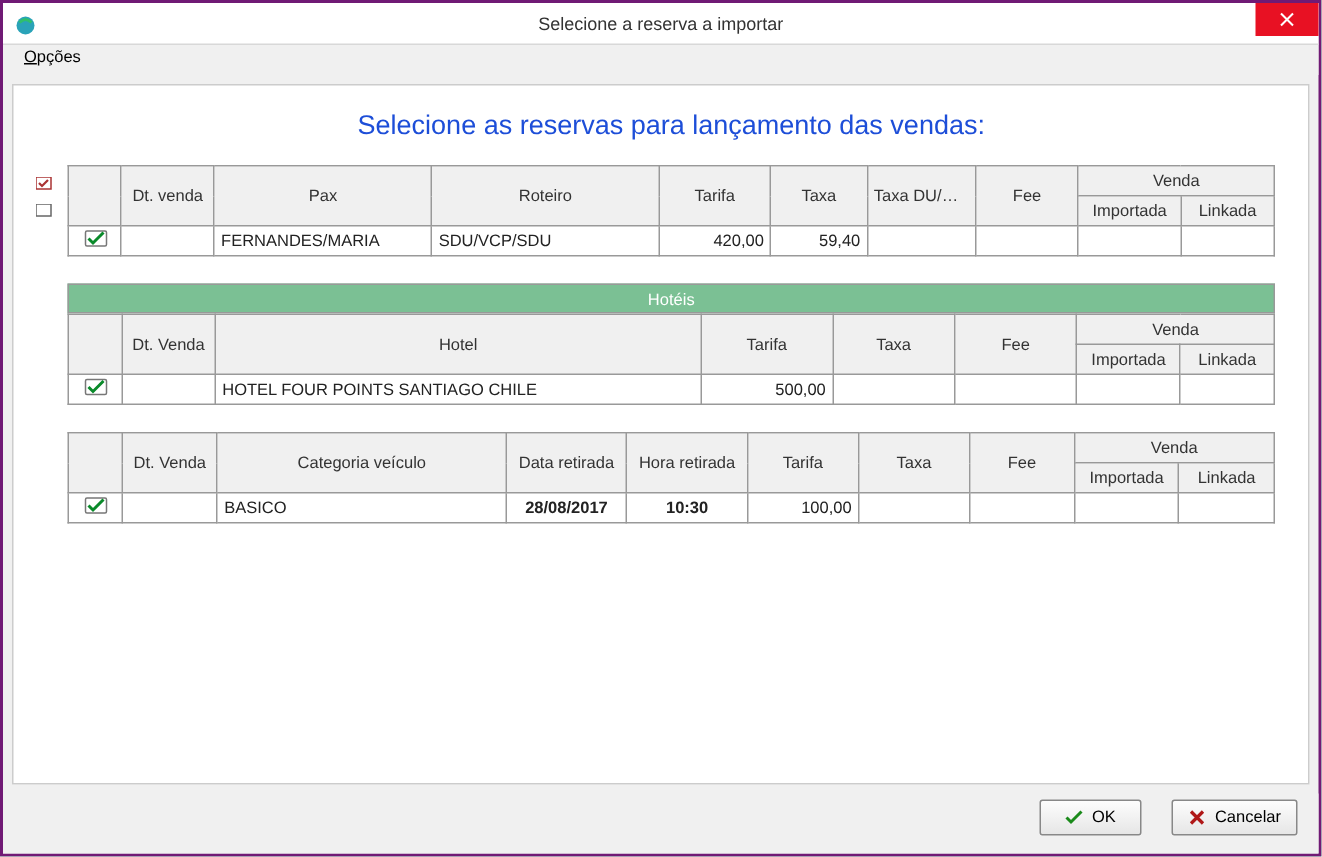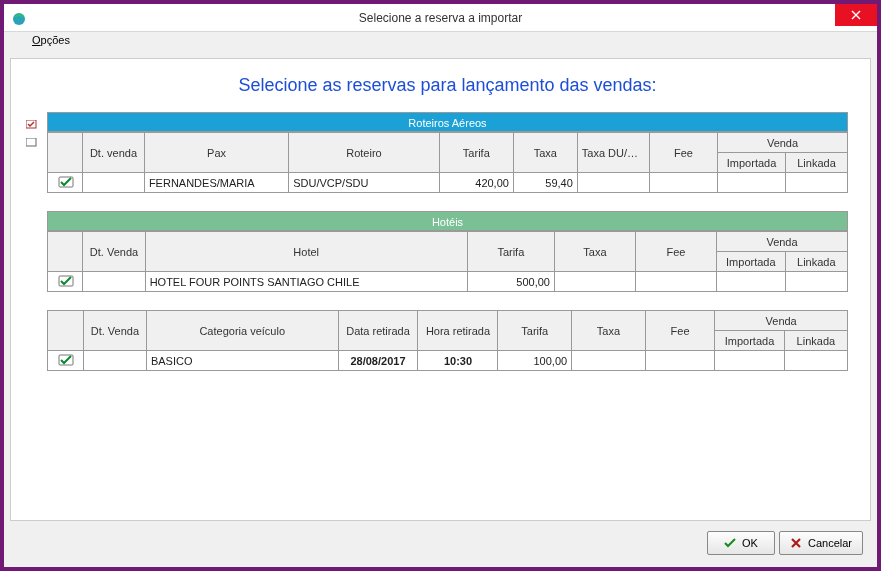--- a/index.html
+++ b/index.html
@@ -16,7 +16,7 @@
     width: 881px;
     height: 571px;
     background: #f0f0f0;
-    border: 4px solid #701a75;
+    border: 2px solid #701a75;
     display: flex;
     flex-direction: column;
   }

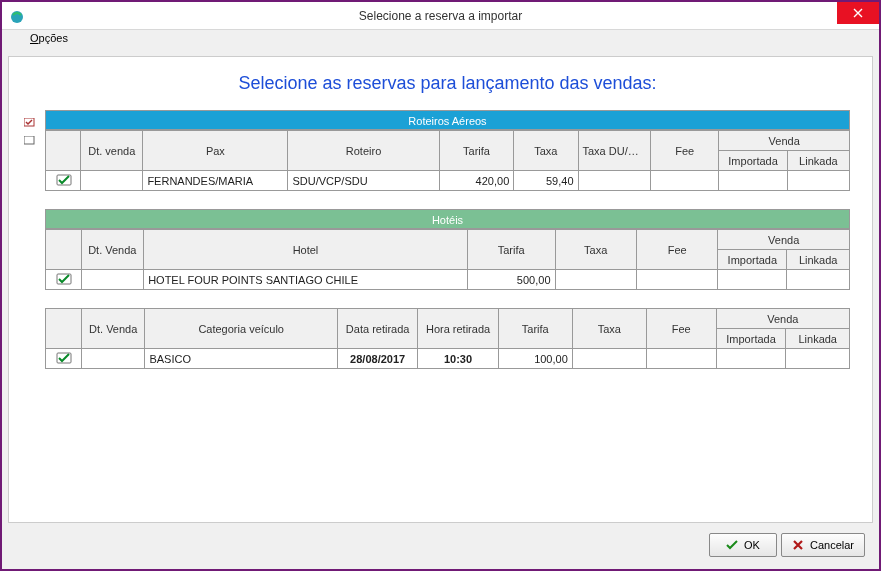--- a/index.html
+++ b/index.html
@@ -55,7 +55,7 @@
   }
   .menubar {
     height: 20px;
-    padding: 2px 24px;
+    padding: 2px 10px;
     background: #f0f0f0;
   }
   .menu-item {

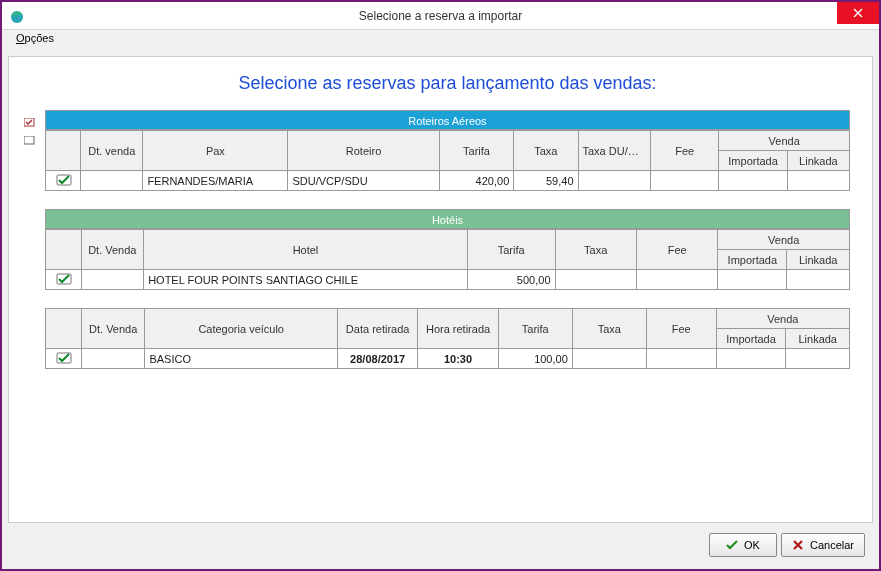--- a/index.html
+++ b/index.html
@@ -205,7 +205,6 @@
 
     <div class="instruction">Selecione as reservas para lançamento das vendas:</div>
 
-    <div class="section-header hdr-air">Roteiros Aéreos</div>
     <table class="grid">
       <colgroup>
         <col style="width:34px">

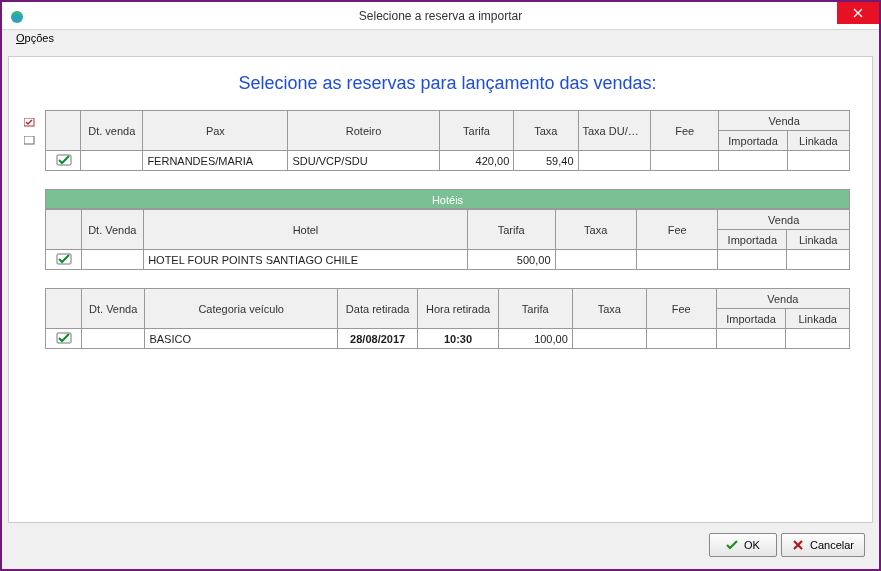--- a/index.html
+++ b/index.html
@@ -141,7 +141,7 @@
     display: flex;
     align-items: center;
     justify-content: flex-end;
-    gap: 4px;
+    gap: 20px;
     padding: 0 14px 8px 0;
     background: #f0f0f0;
   }

